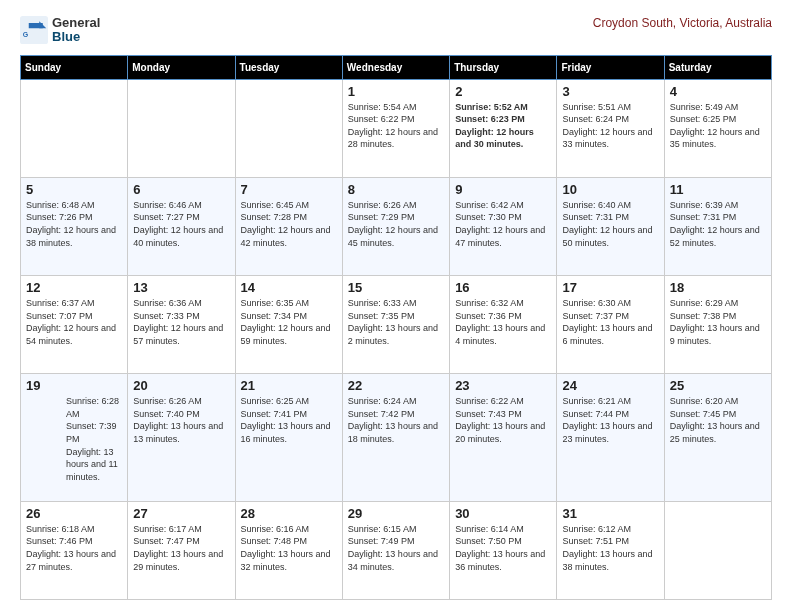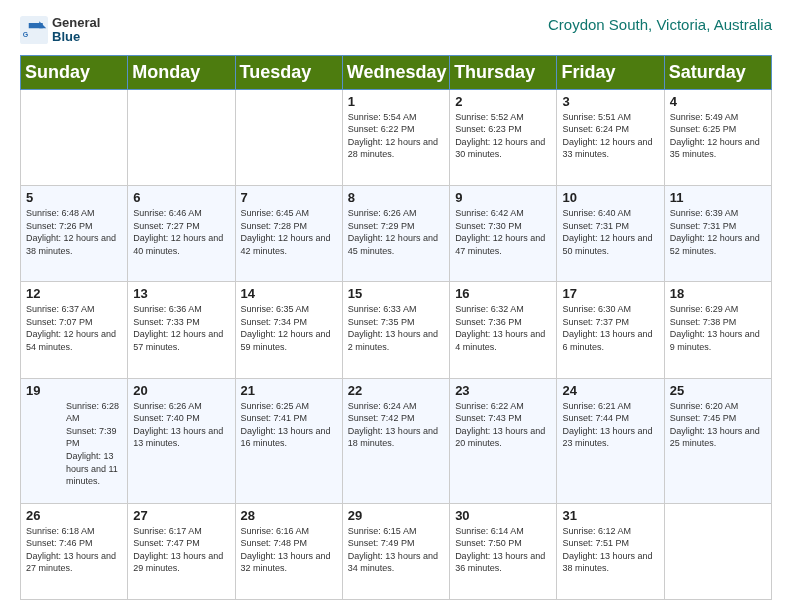--- a/index.html
+++ b/index.html
@@ -51,9 +51,9 @@
       line-height: 1.1;
     }
     .title-block h2 {
-      font-size: 15px;
+      font-size: 12px;
       font-weight: normal;
-      color: #0f766e;
+      color: #7f1d1d;
     }
     .calendar {
       flex: 1;

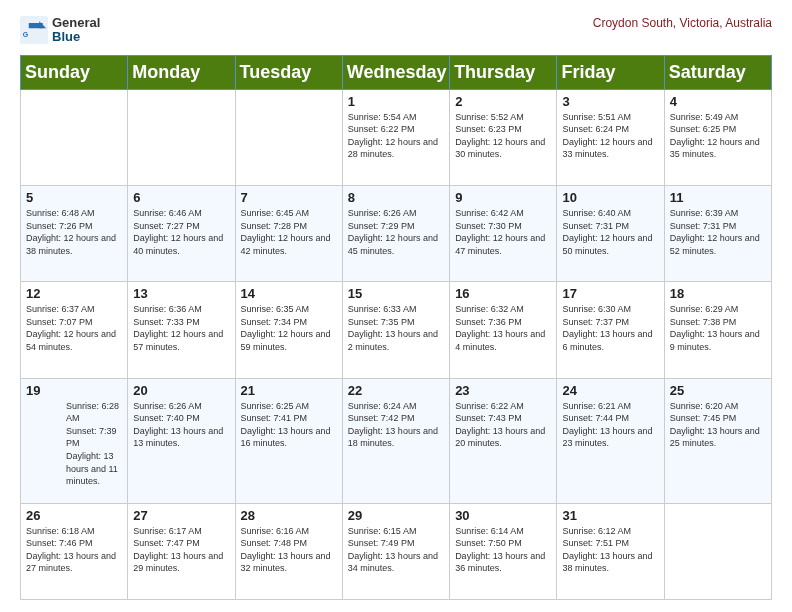--- a/index.html
+++ b/index.html
@@ -63,9 +63,9 @@
       table-layout: fixed;
     }
     .calendar thead tr th {
-      background: #4d7c0f;
+      background: #000000;
       color: #fff;
-      font-size: 18px;
+      font-size: 10px;
       font-weight: bold;
       padding: 6px 4px;
       text-align: left;

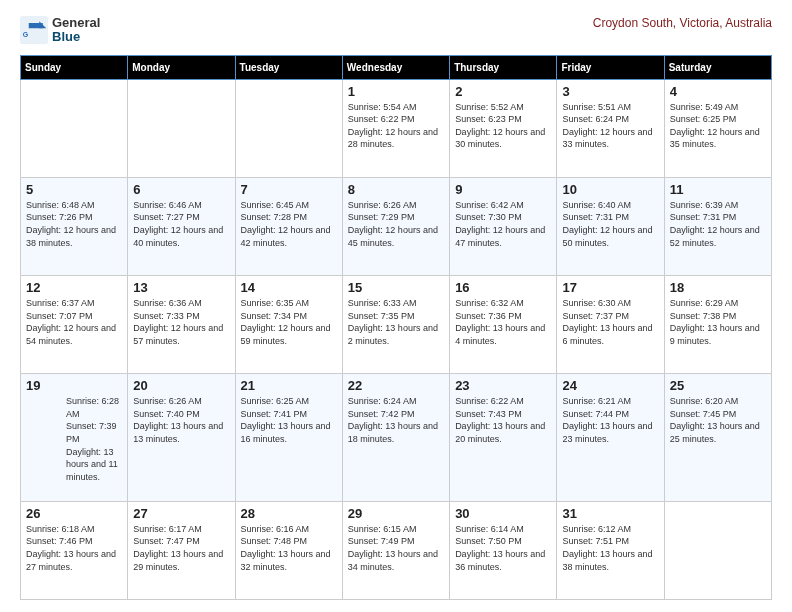--- a/index.html
+++ b/index.html
@@ -146,7 +146,7 @@
           </td>
           <td>
             <span class="day-number">2</span>
-            <div class="day-info" style="white-space: pre-line;">Sunrise: 5:52 AM
+            <div class="day-info" style="white-space: pre-line; font-weight: bold;">Sunrise: 5:52 AM
 Sunset: 6:23 PM
 Daylight: 12 hours and 30 minutes.</div>
           </td>

